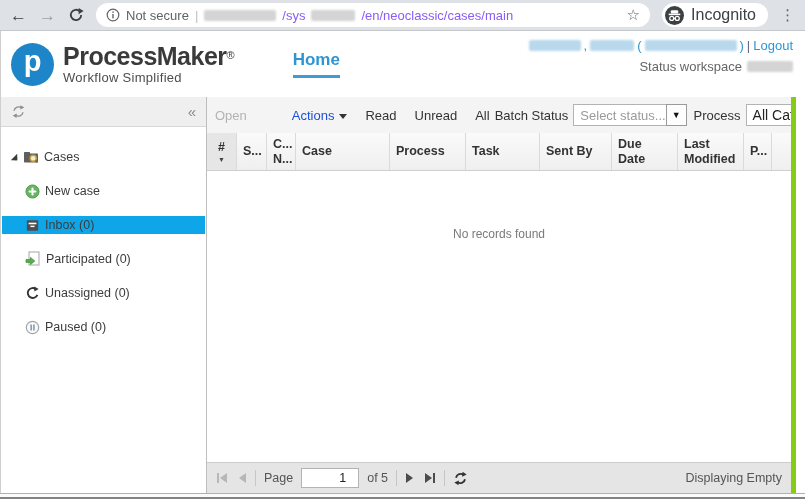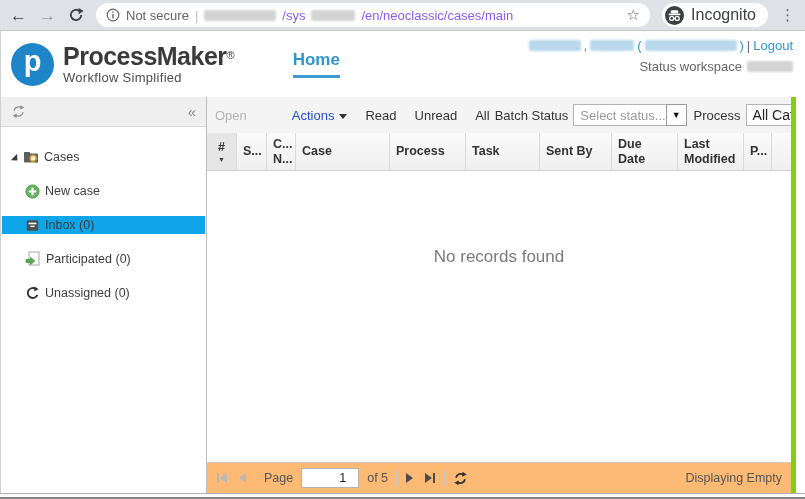--- a/index.html
+++ b/index.html
@@ -115,7 +115,7 @@
 
   
   .grid-body { flex:1; background:#fff; overflow:hidden; }
-  .no-records { margin-top:76px; text-align:center; color:#7a7a7a; font-size:17px; }
+  .no-records { margin-top:56px; text-align:center; color:#7a7a7a; font-size:12px; }
 
   
   .grid-footer {

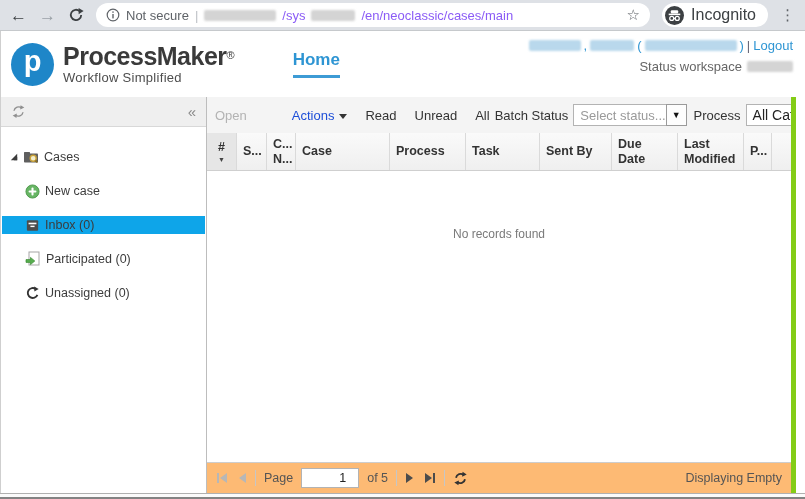--- a/index.html
+++ b/index.html
@@ -272,6 +272,16 @@
         </span>
         <span class="tree-label">Unassigned (0)</span>
       </div>
+      <div class="tree-row child">
+        <span>
+          <svg width="15" height="15" viewBox="0 0 16 16">
+            <circle cx="8" cy="8" r="6.6" fill="#fafafa" stroke="#a5a5a5" stroke-width="1.3"></circle>
+            <rect x="5.7" y="4.8" width="1.8" height="6.4" fill="#8aa0b4"></rect>
+            <rect x="8.6" y="4.8" width="1.8" height="6.4" fill="#8aa0b4"></rect>
+          </svg>
+        </span>
+        <span class="tree-label">Paused (0)</span>
+      </div>
     </div>
   </div>
 

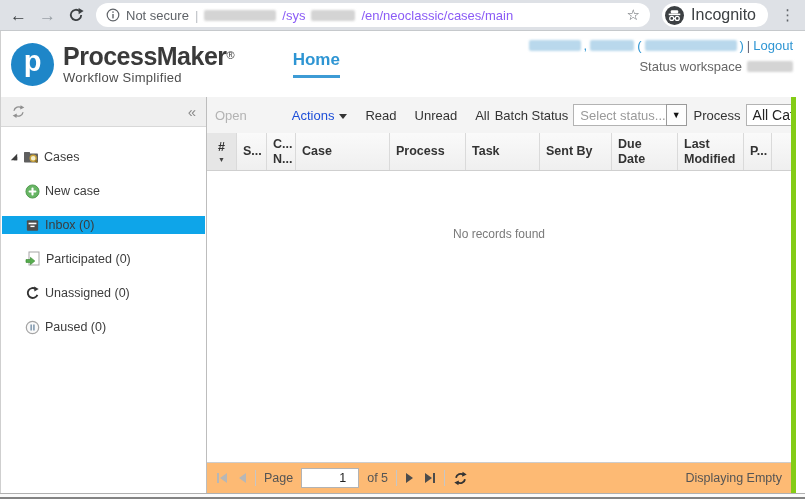--- a/index.html
+++ b/index.html
@@ -119,7 +119,7 @@
 
   
   .grid-footer {
-    height:31px; background:#fdba74; border-top:1px solid #cdcdcd;
+    height:31px; background:#e5e5e5; border-top:1px solid #cdcdcd;
     display:flex; align-items:center; padding:0 9px; gap:8px;
     font-size:12.5px; color:#555;justify-content:flex-end;
   }

